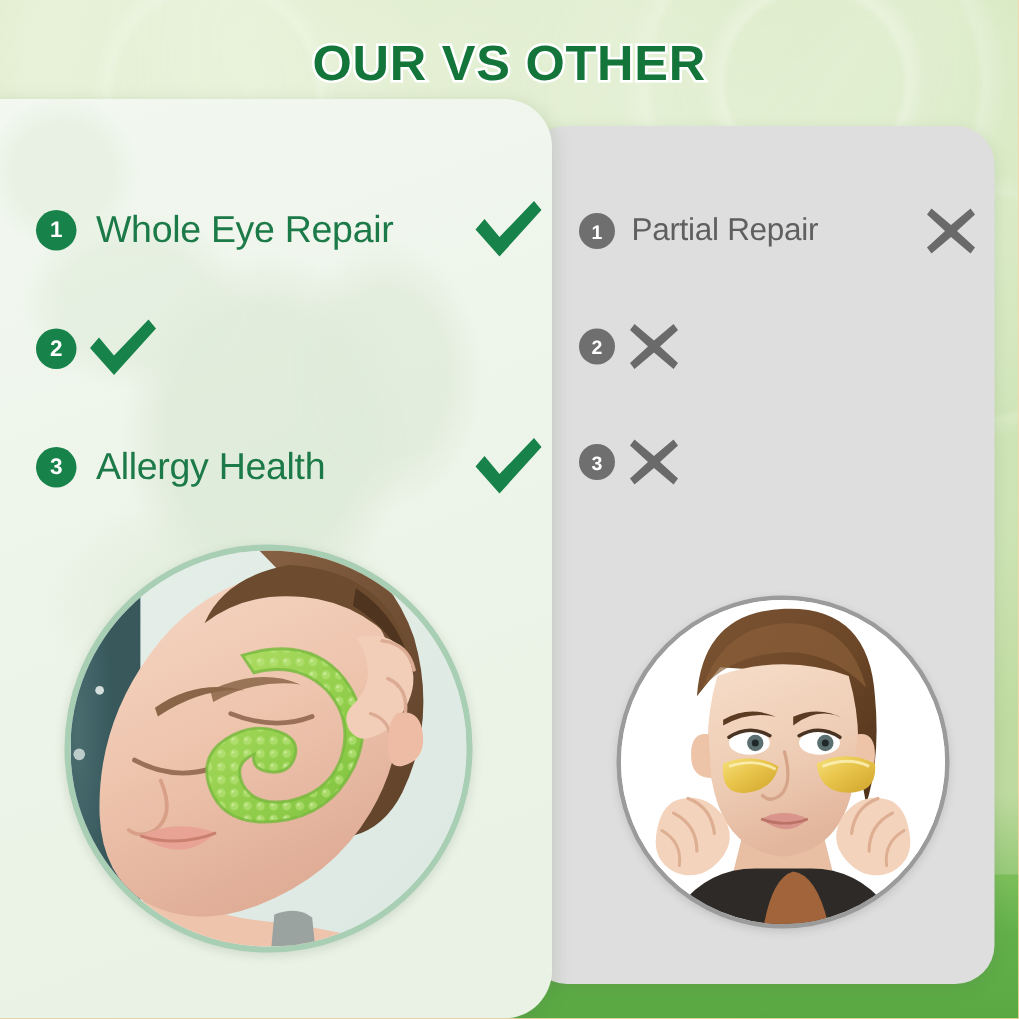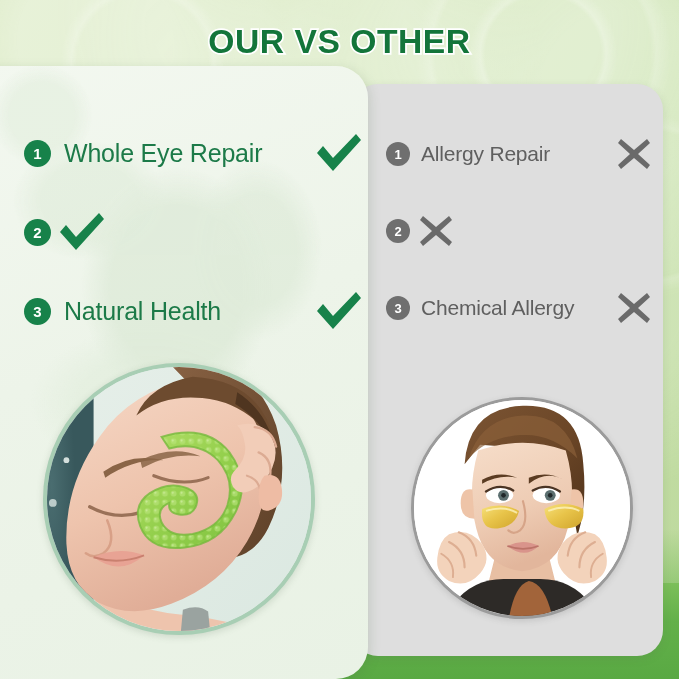--- a/index.html
+++ b/index.html
@@ -236,7 +236,7 @@
 
     <div class="row">
       <div class="num">1</div>
-      <div class="label">Allergy Repair</div>
+      <div class="label">Partial Repair</div>
       <div class="mark">
         <svg viewBox="0 0 40 38">
           <path d="M7 4 L20 15 L33 4 L36 8 L24 19 L36 30 L33 34 L20 23 L7 34 L4 30 L16 19 L4 8 Z" fill="#6a6a6a"></path>

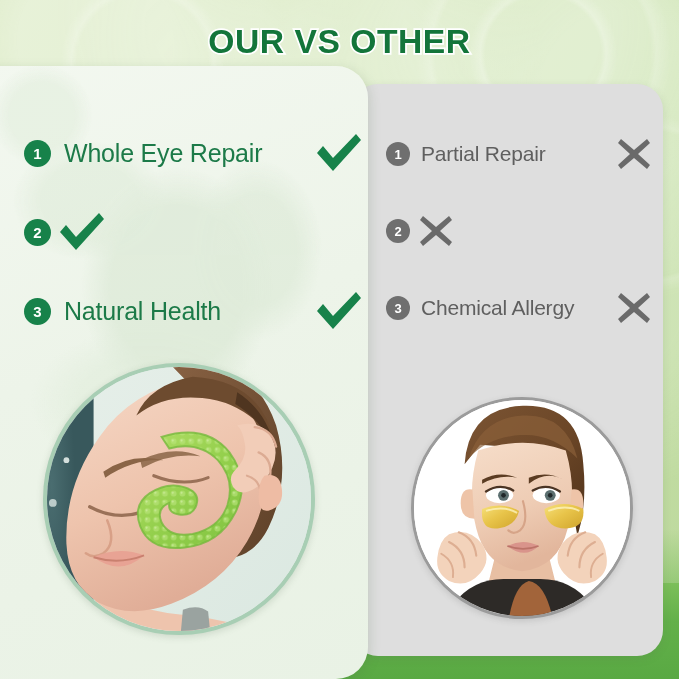--- a/index.html
+++ b/index.html
@@ -222,7 +222,7 @@
 
     <div class="row">
       <div class="num">3</div>
-      <div class="label">Natural Health</div>
+      <div class="label">Allergy Health</div>
       <div class="mark">
         <svg viewBox="0 0 52 44">
             <path d="M5 22 L11 15 L21 27 L44 3 L49 9 L21 40 Z" fill="#17824a"></path>

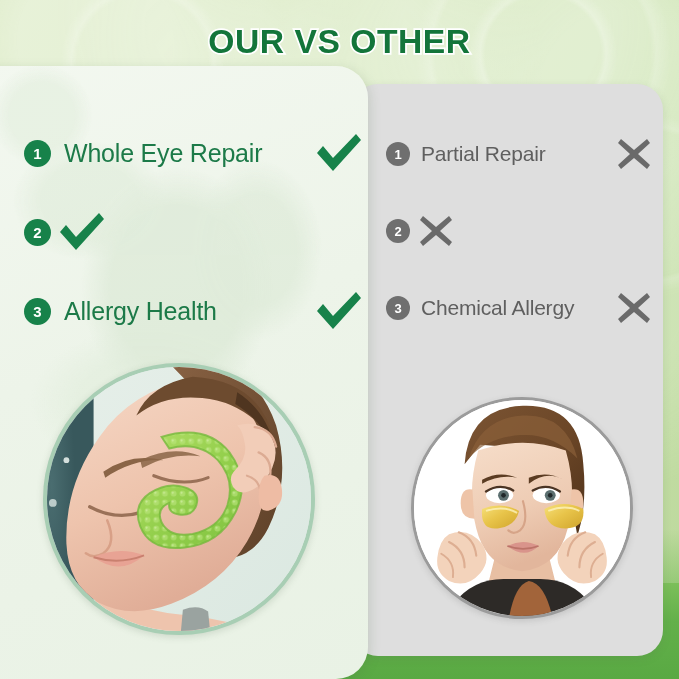--- a/index.html
+++ b/index.html
@@ -255,7 +255,6 @@
 
     <div class="row">
       <div class="num">3</div>
-      <div class="label">Chemical Allergy</div>
       <div class="mark">
         <svg viewBox="0 0 40 38">
           <path d="M7 4 L20 15 L33 4 L36 8 L24 19 L36 30 L33 34 L20 23 L7 34 L4 30 L16 19 L4 8 Z" fill="#6a6a6a"></path>

